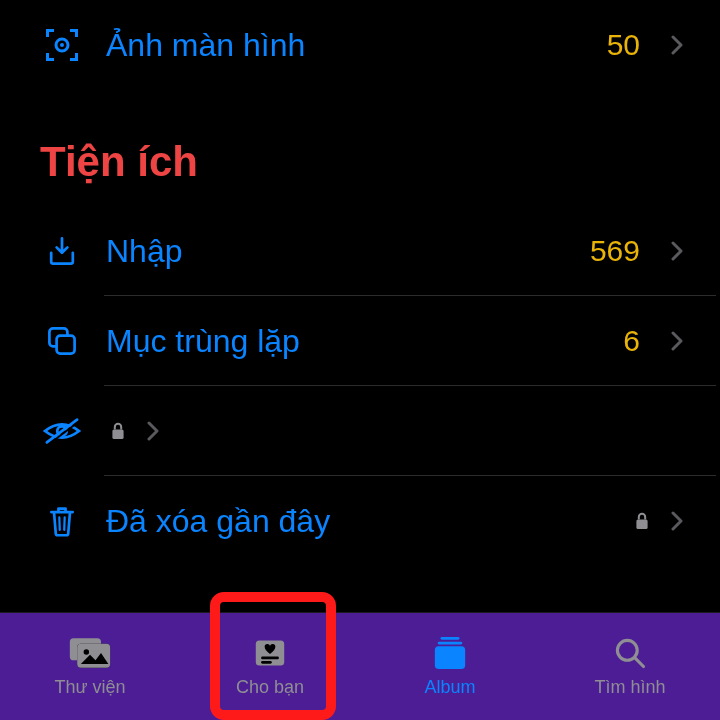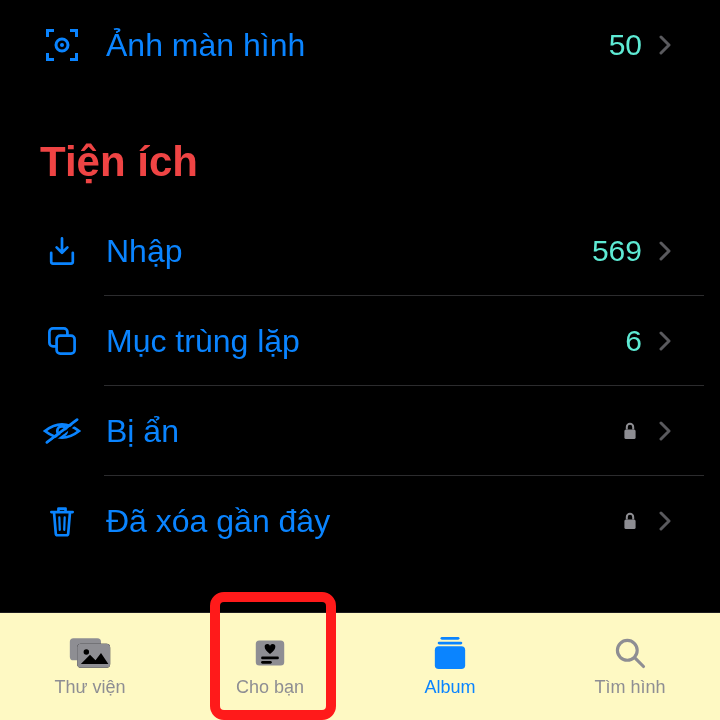--- a/index.html
+++ b/index.html
@@ -5,7 +5,7 @@
   * { box-sizing: border-box; margin: 0; padding: 0; }
   html, body { width: 720px; height: 720px; background: #000; font-family: -apple-system, "Helvetica Neue", Arial, sans-serif; color: #fff; overflow: hidden; }
   .screen { width: 720px; height: 720px; position: relative; display: flex; flex-direction: column; }
-  .content { flex: 1; padding: 0 16px 0 0; }
+  .content { flex: 1; padding: 0 4px 0 0; }
   .row {
     display: flex; align-items: center;
     height: 90px;

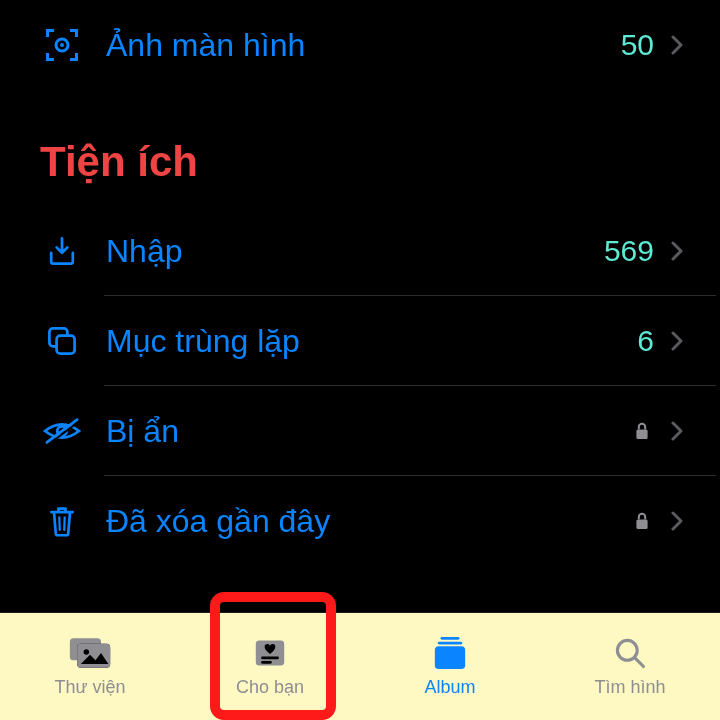--- a/index.html
+++ b/index.html
@@ -26,8 +26,8 @@
   }
   .row .count {
     font-size: 30px;
-    color: #5eead4;
-    margin-right: 14px;
+    color: #eab308;
+    margin-right: 28px;
   }
   .row .lock {
     width: 24px; height: 24px;

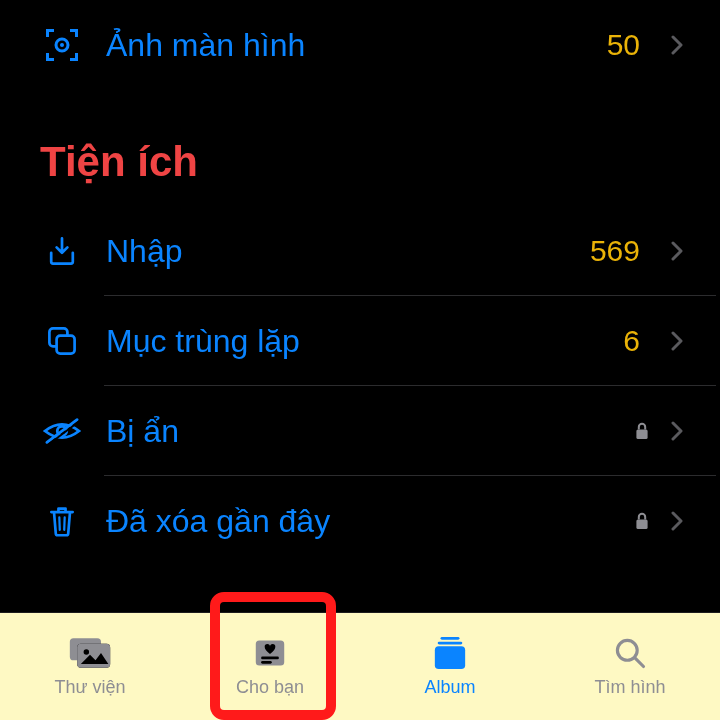--- a/index.html
+++ b/index.html
@@ -144,7 +144,6 @@
           <line x1="8" y1="32" x2="40" y2="8" stroke="#000" stroke-width="2"></line>
         </svg>
       </span>
-      <span class="label">Bị ẩn</span>
       <span class="lock">
         <svg viewBox="0 0 20 24" width="16" height="20">
           <rect x="3" y="10" width="14" height="12" rx="2" fill="#8e8e93"></rect>

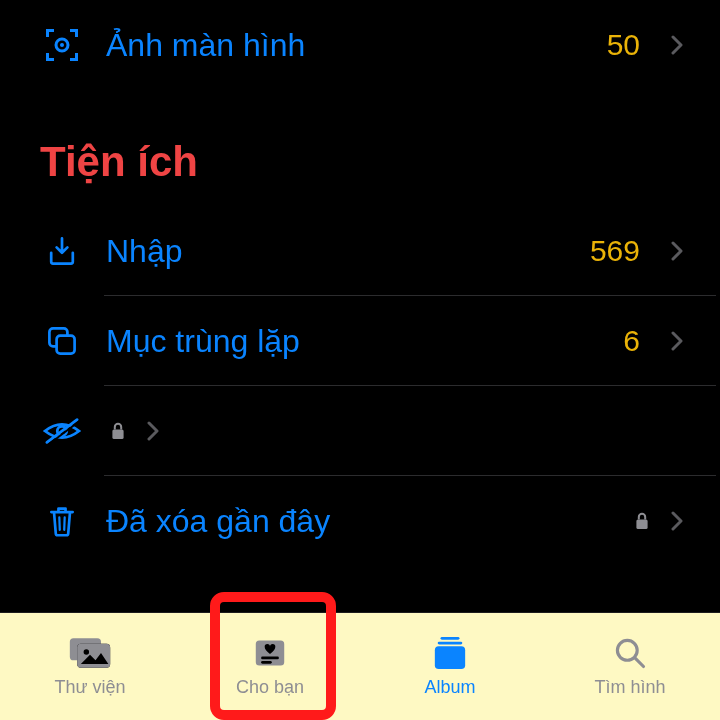--- a/index.html
+++ b/index.html
@@ -50,7 +50,7 @@
     height: 108px;
     display: flex;
     border-top: 1px solid #1c1c1e;
-    background: #fef9c3;
+    background: #4c1d95;
   }
   .tab {
     flex: 1;

